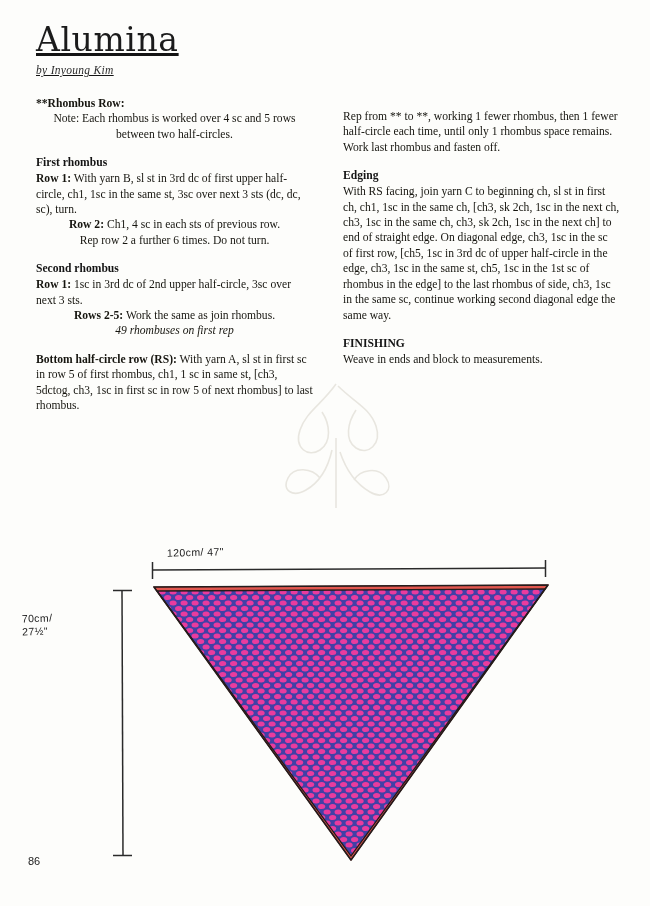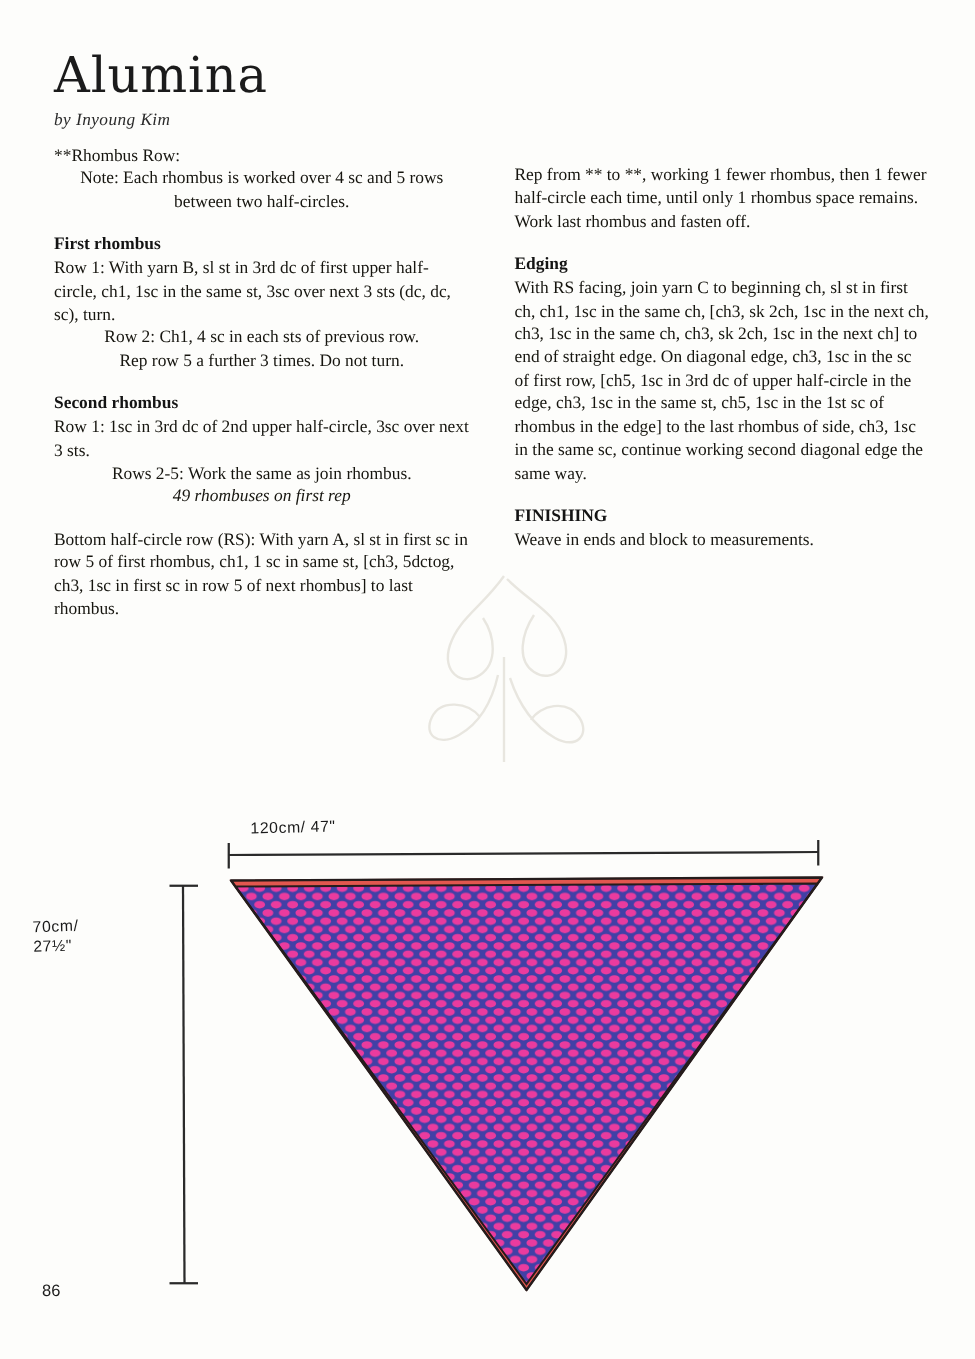--- a/index.html
+++ b/index.html
@@ -38,8 +38,9 @@
   .title-block {
     position: absolute;
     left: 36px;
-    top: 32px;
+    top: 22px;
     width: 420px;
+    text-decoration: underline;
   }
   .doc-title {
     font-family: "DejaVu Serif", serif;

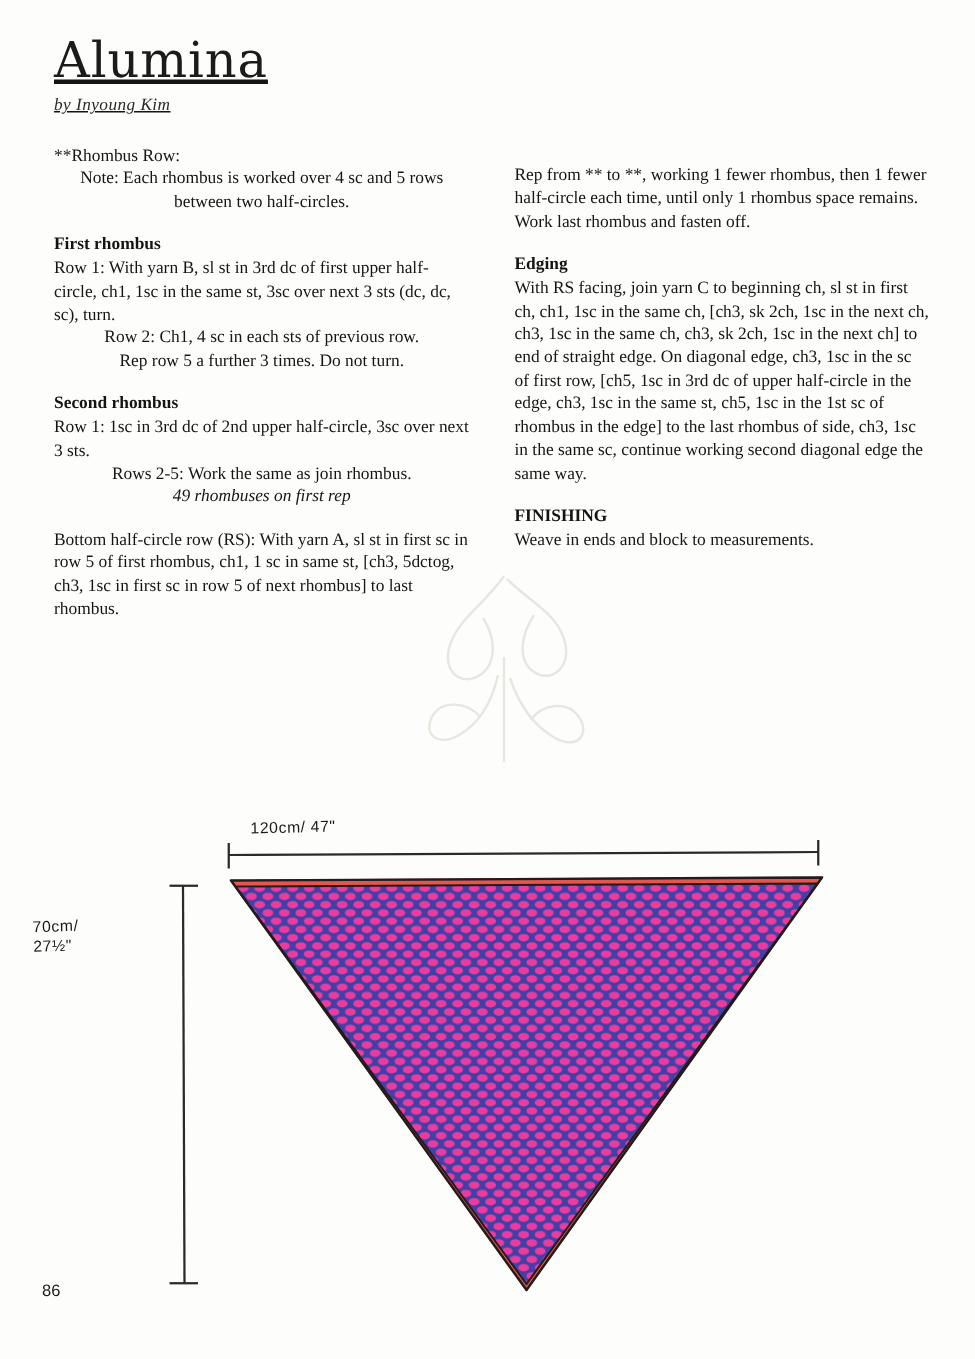--- a/index.html
+++ b/index.html
@@ -83,7 +83,7 @@
   .para + .para { margin-top: 0px; text-align: center; }
   .spacer-md { height: 13px; }
 
-  .b { font-weight: normal; }
+  .b { font-weight: bold; }
   .i { font-style: italic; }
 
   .head {

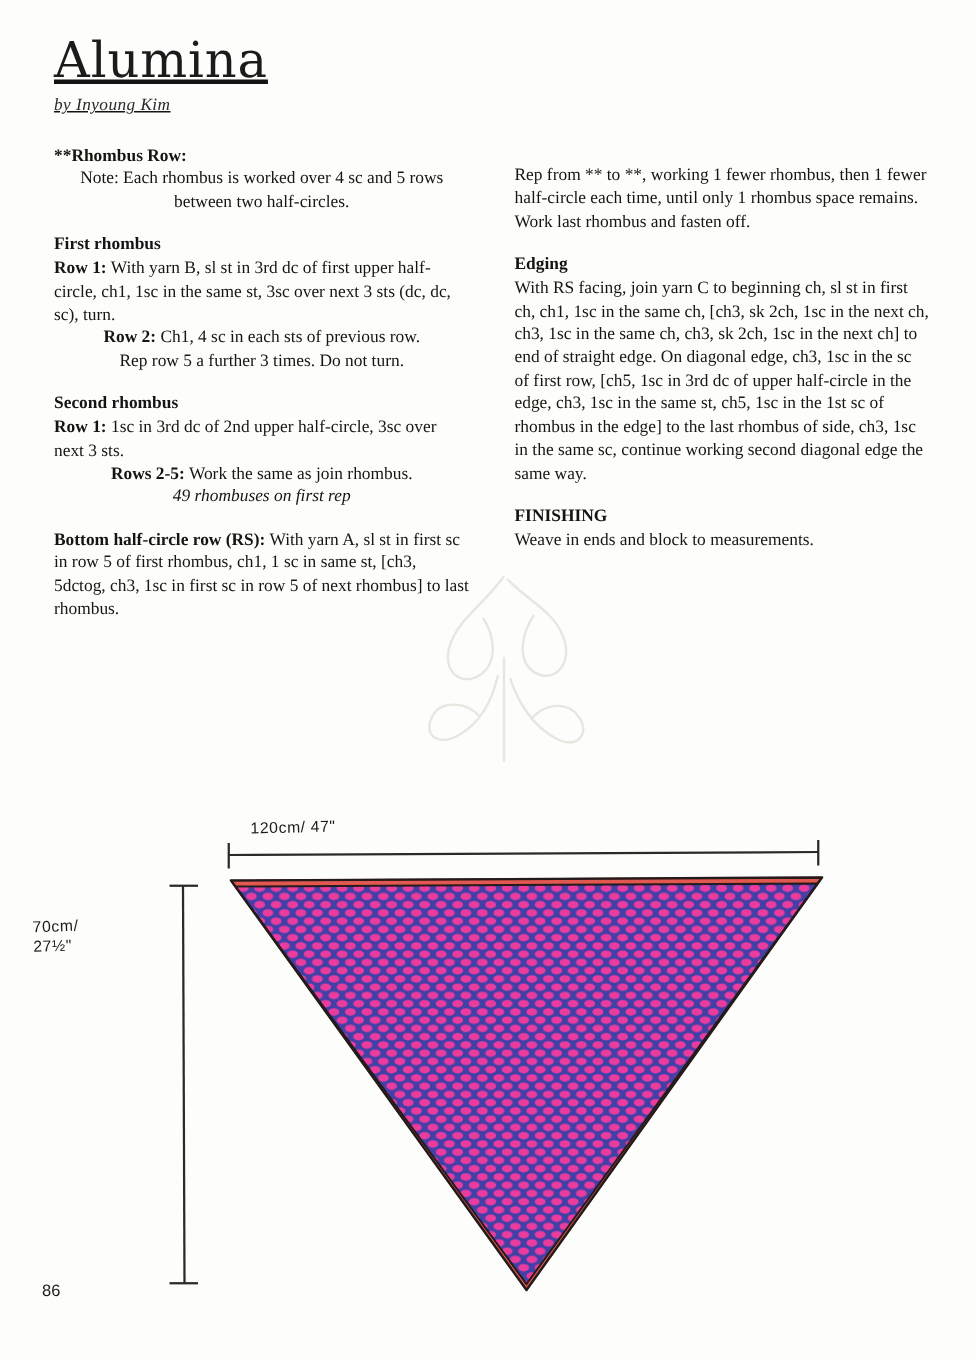--- a/index.html
+++ b/index.html
@@ -170,7 +170,7 @@
       <p class="head">First rhombus</p>
       <p class="para"><span class="b">Row 1:</span><span> With yarn B, sl st in 3rd dc of first upper half-circle, ch1, 1sc in the same st, 3sc over next 3 sts (dc, dc, sc), turn.</span></p>
       <p class="para"><span class="b">Row 2:</span><span> Ch1, 4 sc in each sts of previous row.</span></p>
-      <p class="para">Rep row 5 a further 3 times. Do not turn.</p>
+      <p class="para">Rep row 2 a further 6 times. Do not turn.</p>
 
       <div class="spacer-md"></div>
 

